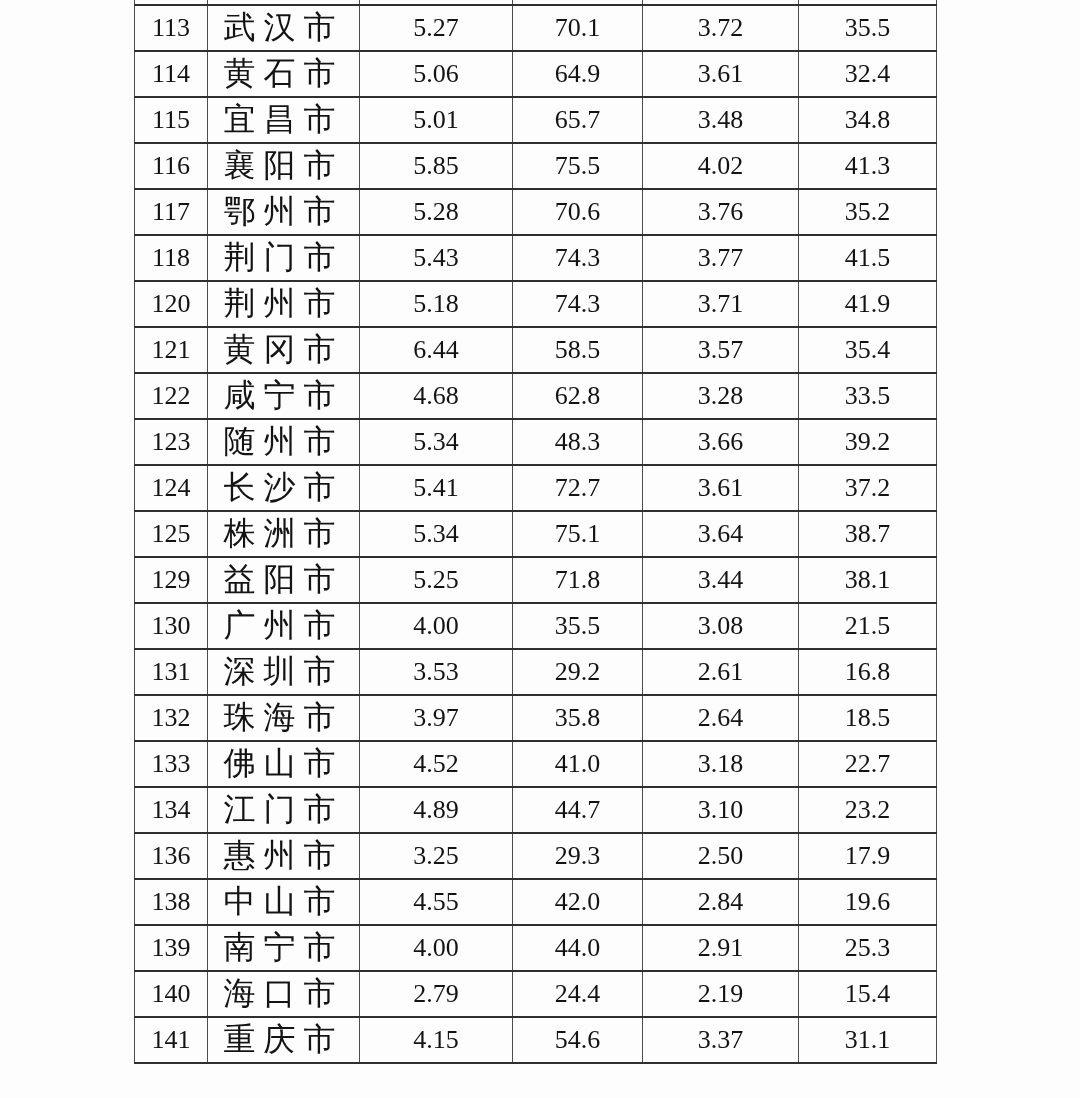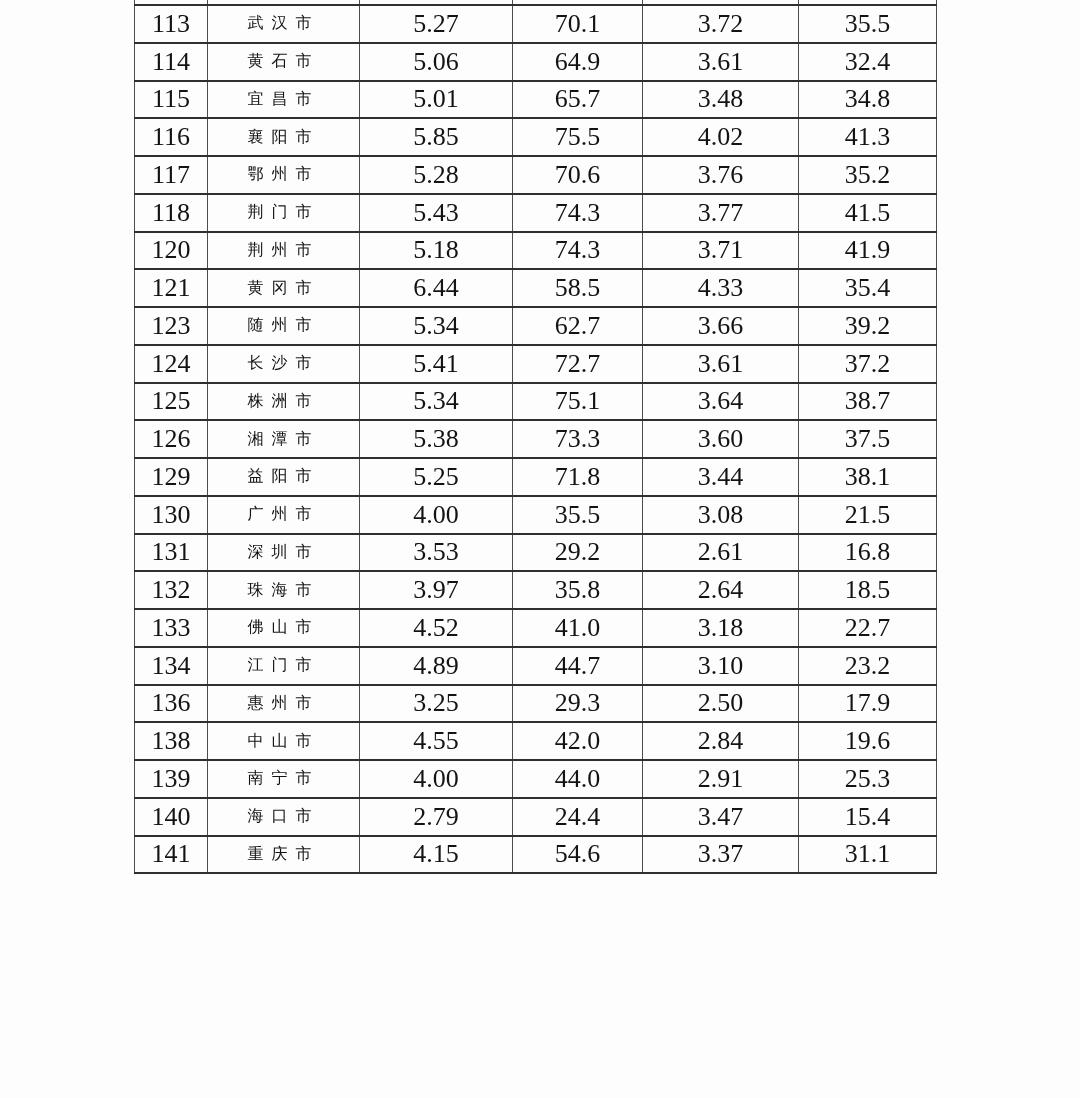--- a/index.html
+++ b/index.html
@@ -46,7 +46,7 @@
     font-size: 26px;
   }
   td.city-cell {
-    font-size: 16px;
+    font-size: 32px;
     letter-spacing: 8px;
     padding-left: 8px; 
   }

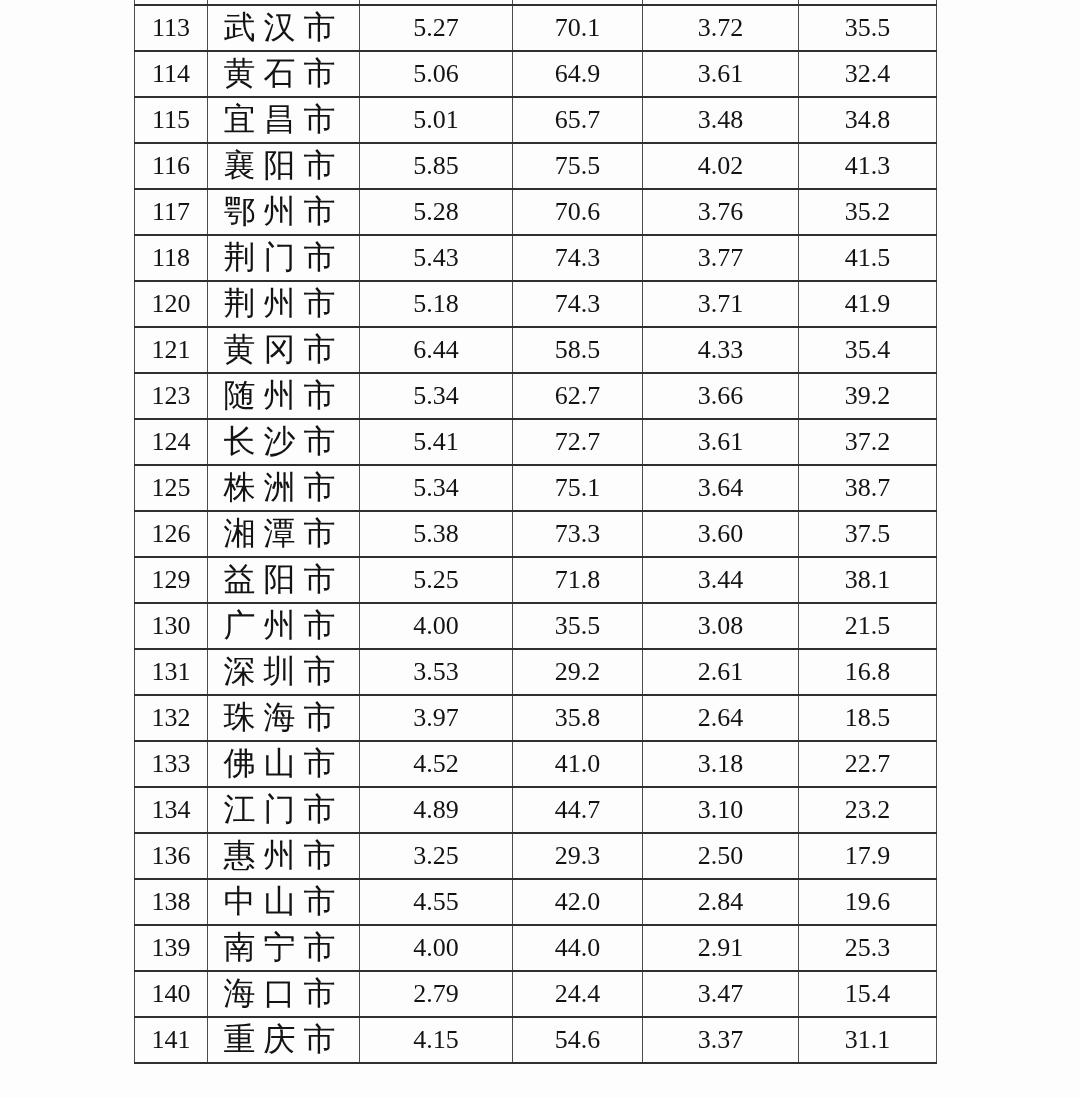--- a/index.html
+++ b/index.html
@@ -138,7 +138,7 @@
           <td class="city-cell">黄冈市</td>
           <td class="value-cell">6.44</td>
           <td class="value-cell">58.5</td>
-          <td class="value-cell">4.33</td>
+          <td class="value-cell">3.57</td>
           <td class="value-cell">35.4</td>
         </tr>
         <tr>

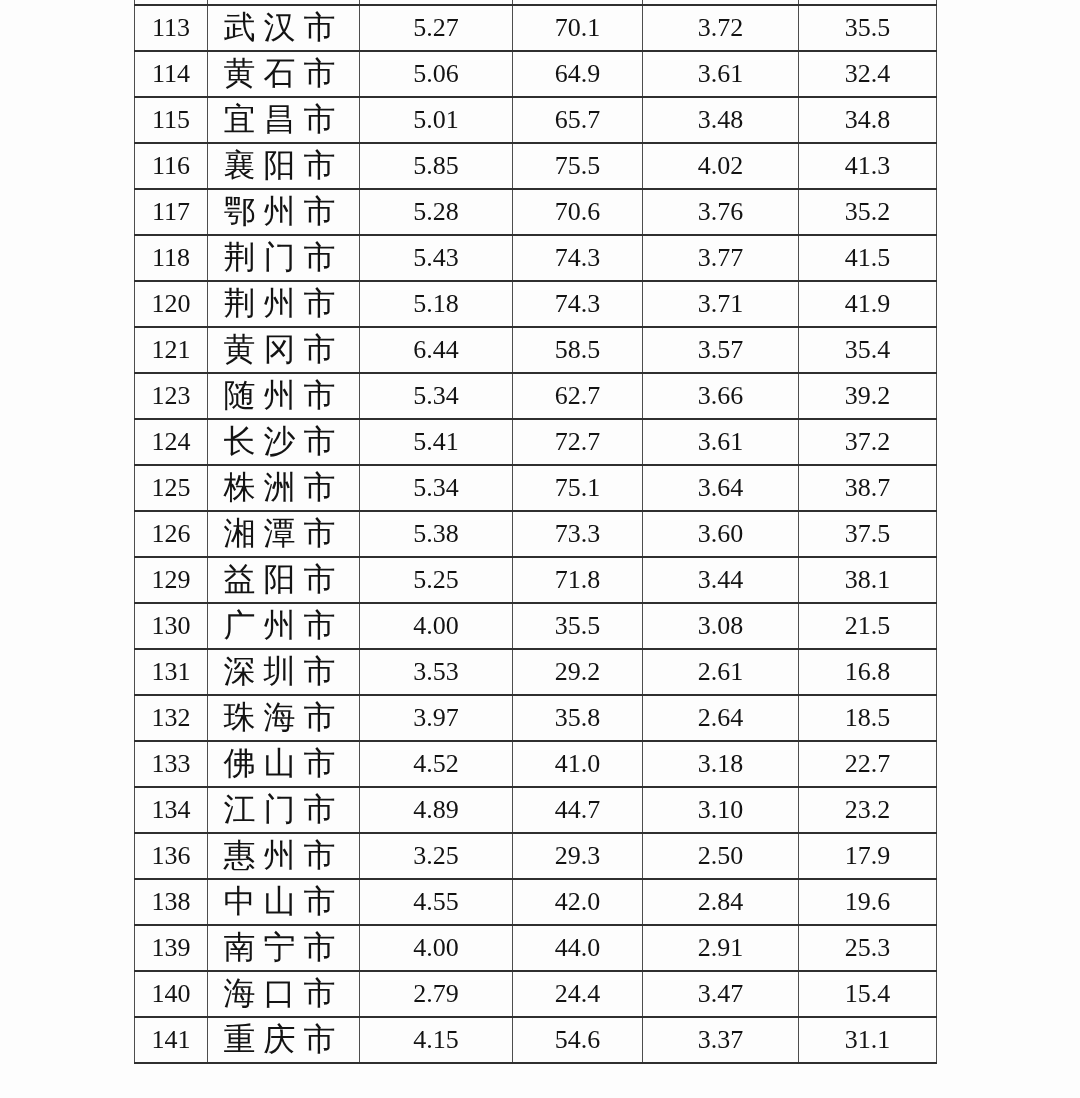--- a/index.html
+++ b/index.html
@@ -142,6 +142,14 @@
           <td class="value-cell">35.4</td>
         </tr>
         <tr>
+          <td class="rank-cell">122</td>
+          <td class="city-cell">咸宁市</td>
+          <td class="value-cell">4.68</td>
+          <td class="value-cell">62.8</td>
+          <td class="value-cell">3.28</td>
+          <td class="value-cell">33.5</td>
+        </tr>
+        <tr>
           <td class="rank-cell">123</td>
           <td class="city-cell">随州市</td>
           <td class="value-cell">5.34</td>

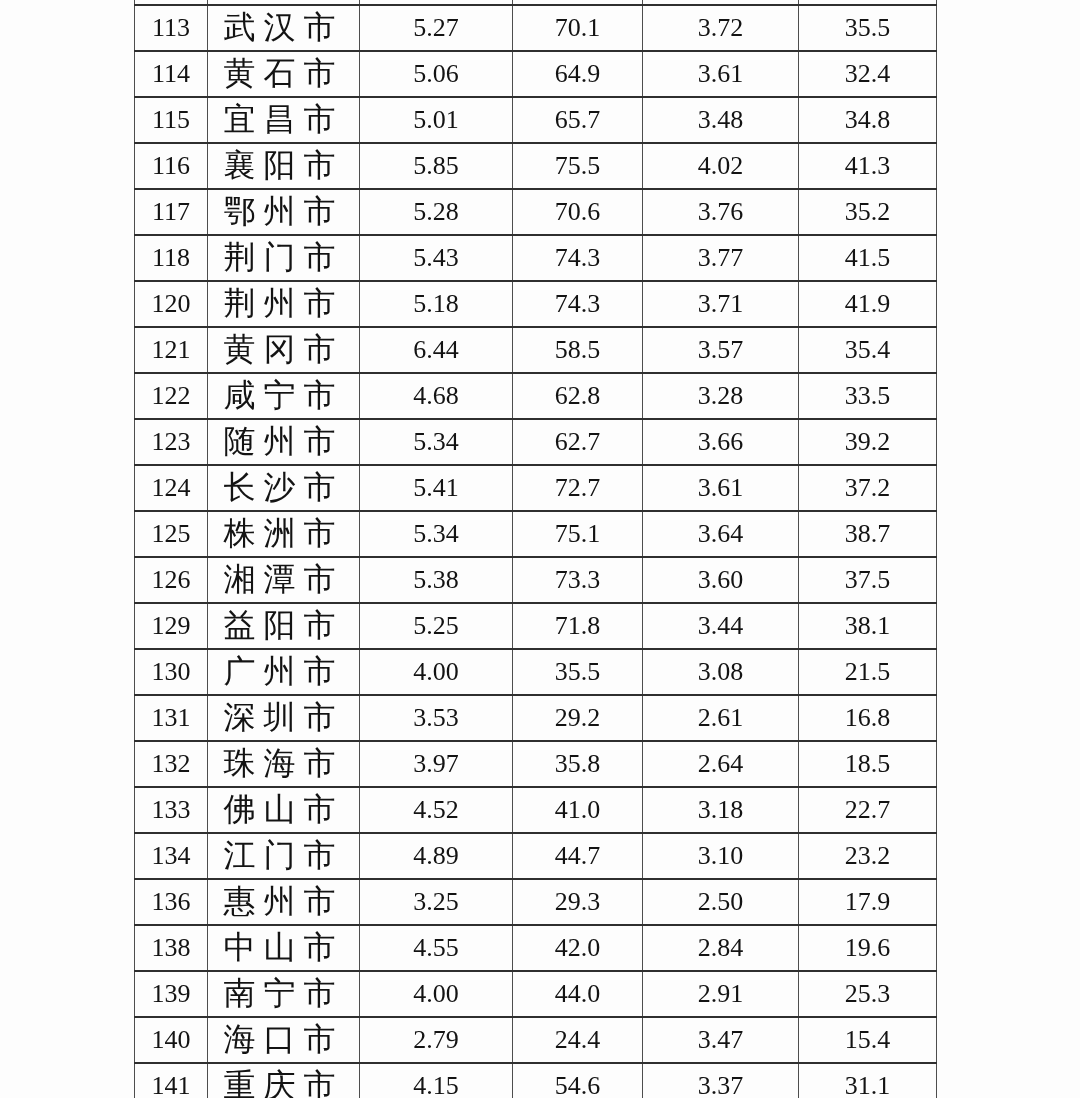--- a/index.html
+++ b/index.html
@@ -153,7 +153,7 @@
           <td class="rank-cell">123</td>
           <td class="city-cell">随州市</td>
           <td class="value-cell">5.34</td>
-          <td class="value-cell">62.7</td>
+          <td class="value-cell">48.3</td>
           <td class="value-cell">3.66</td>
           <td class="value-cell">39.2</td>
         </tr>

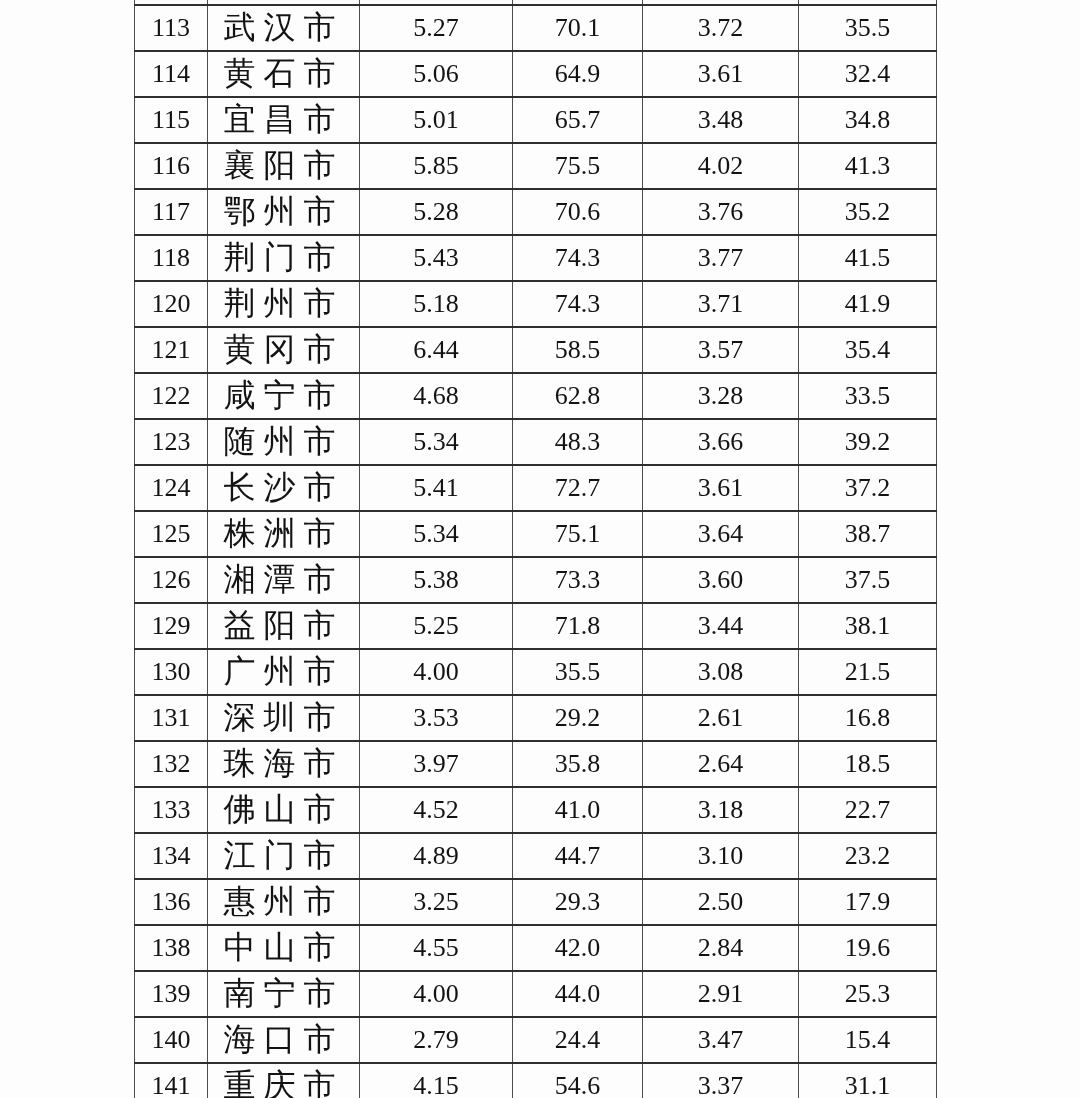--- a/index.html
+++ b/index.html
@@ -174,14 +174,6 @@
           <td class="value-cell">38.7</td>
         </tr>
         <tr>
-          <td class="rank-cell">126</td>
-          <td class="city-cell">湘潭市</td>
-          <td class="value-cell">5.38</td>
-          <td class="value-cell">73.3</td>
-          <td class="value-cell">3.60</td>
-          <td class="value-cell">37.5</td>
-        </tr>
-        <tr>
           <td class="rank-cell">129</td>
           <td class="city-cell">益阳市</td>
           <td class="value-cell">5.25</td>

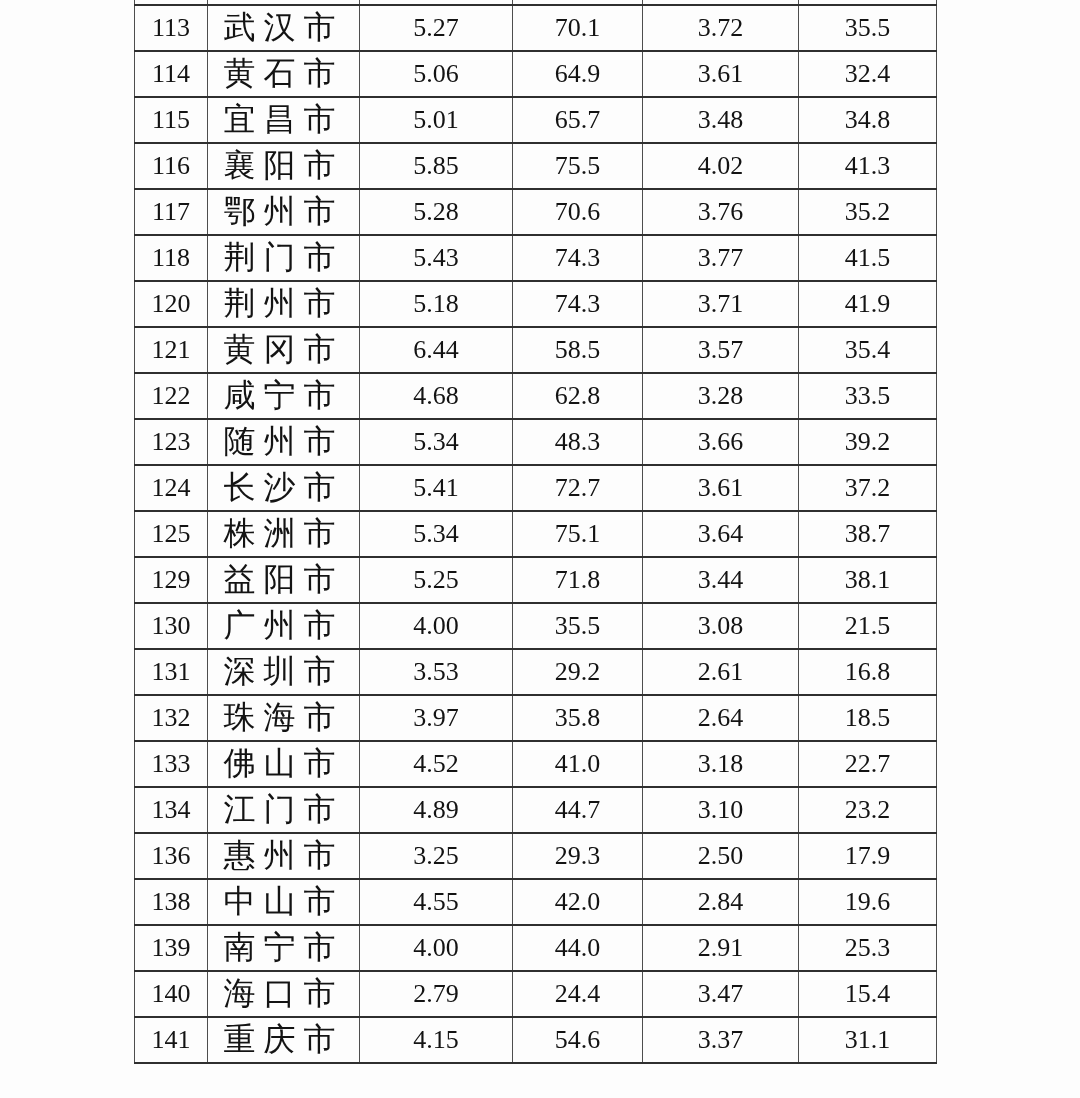--- a/index.html
+++ b/index.html
@@ -250,7 +250,7 @@
           <td class="city-cell">海口市</td>
           <td class="value-cell">2.79</td>
           <td class="value-cell">24.4</td>
-          <td class="value-cell">3.47</td>
+          <td class="value-cell">2.19</td>
           <td class="value-cell">15.4</td>
         </tr>
         <tr>

